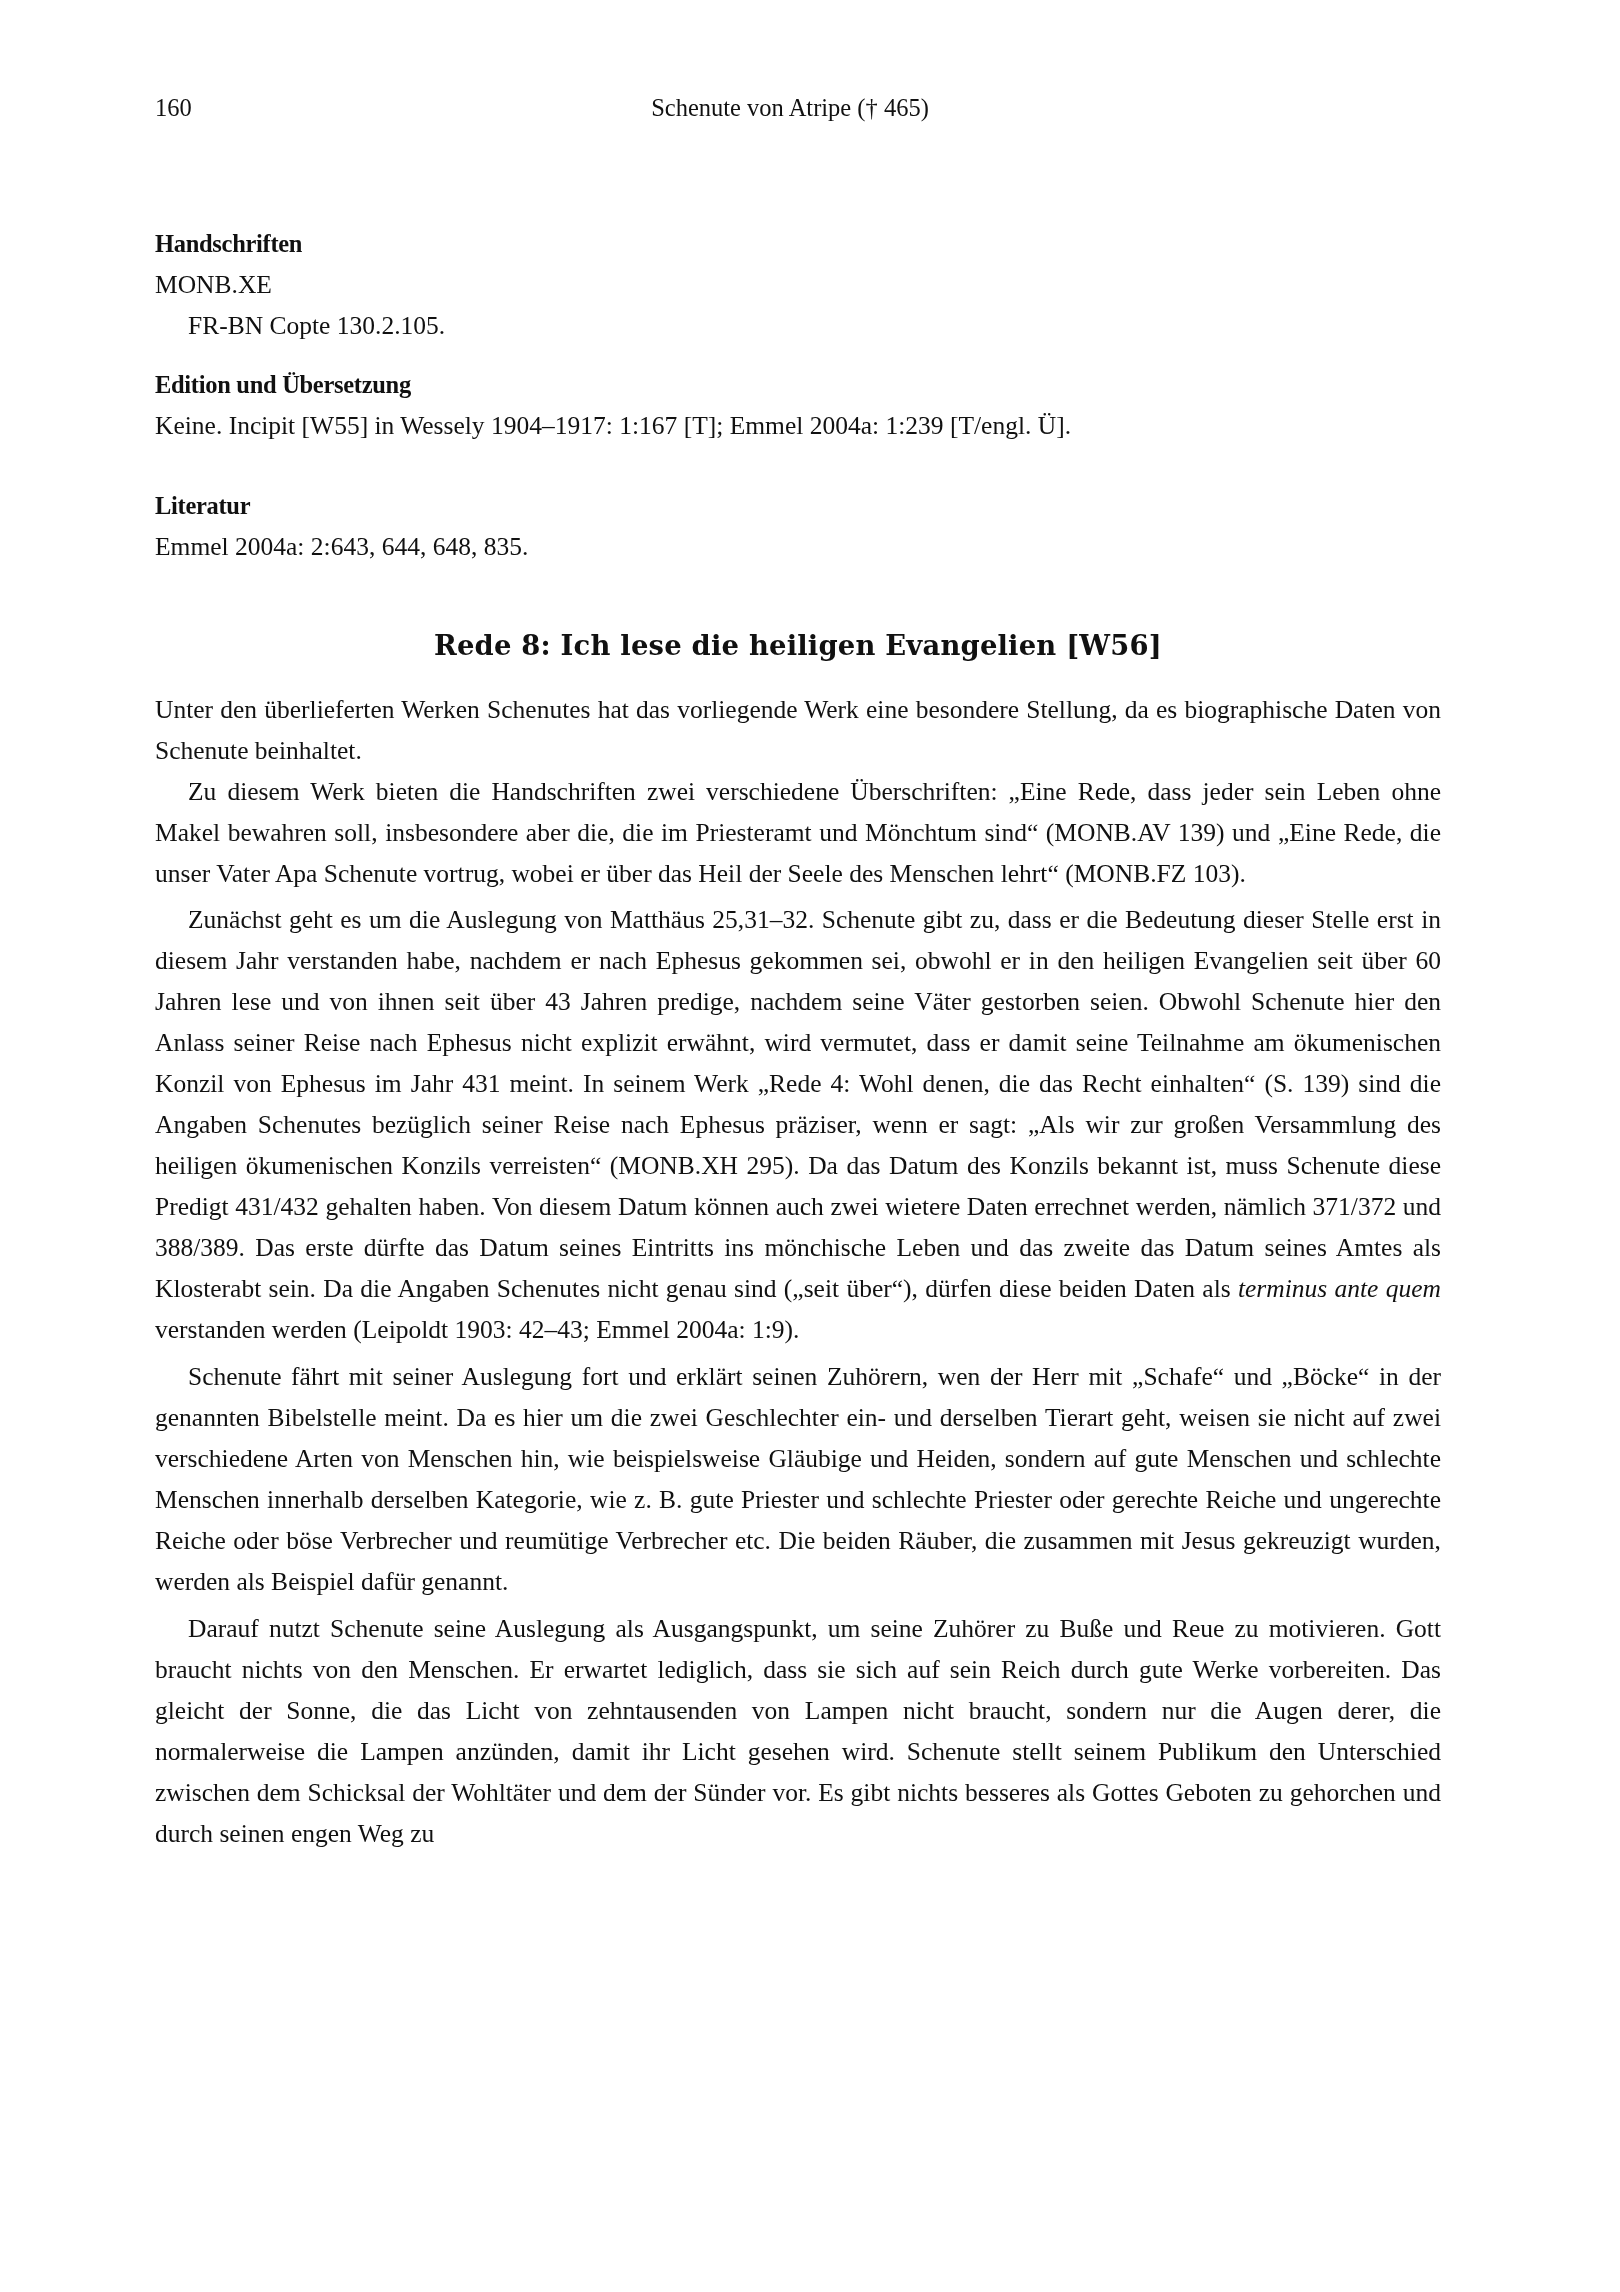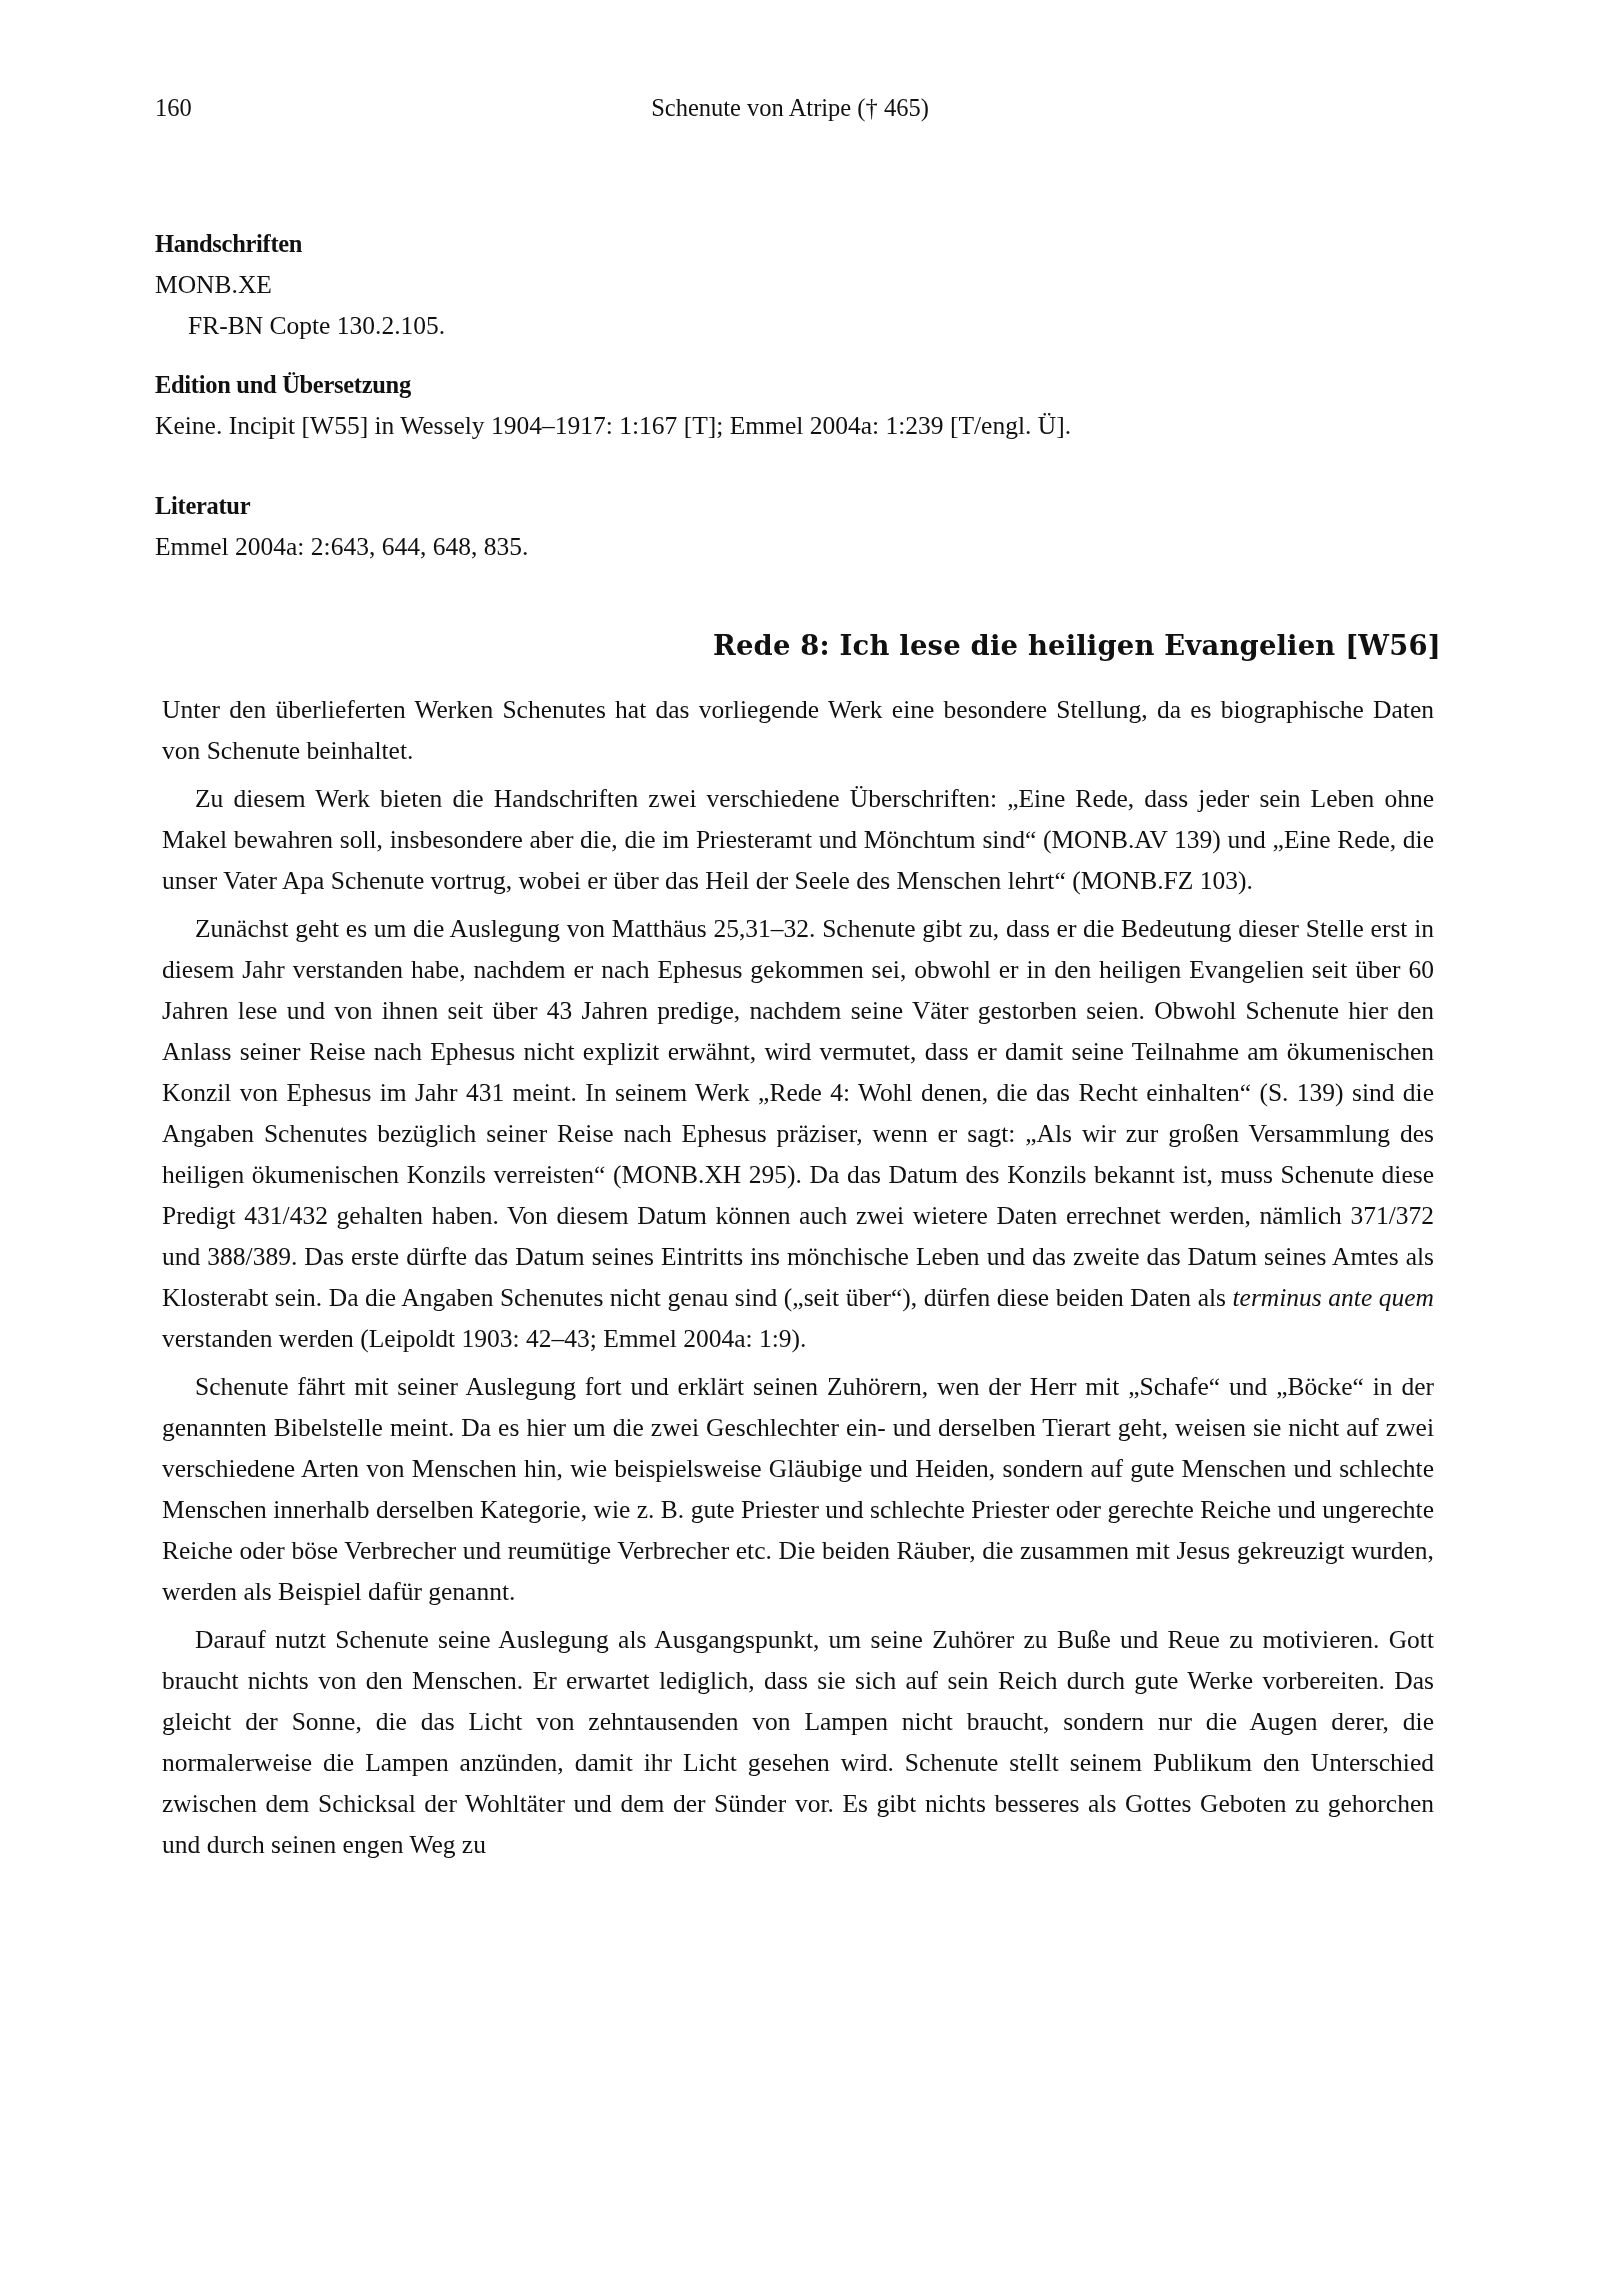--- a/index.html
+++ b/index.html
@@ -63,7 +63,7 @@
 
     .rede-title {
       margin: 57px 0 0 0;
-      text-align: right;
+      text-align: center;
       font-family: "DejaVu Serif", serif;
       font-weight: bold;
       font-size: 27.4px;

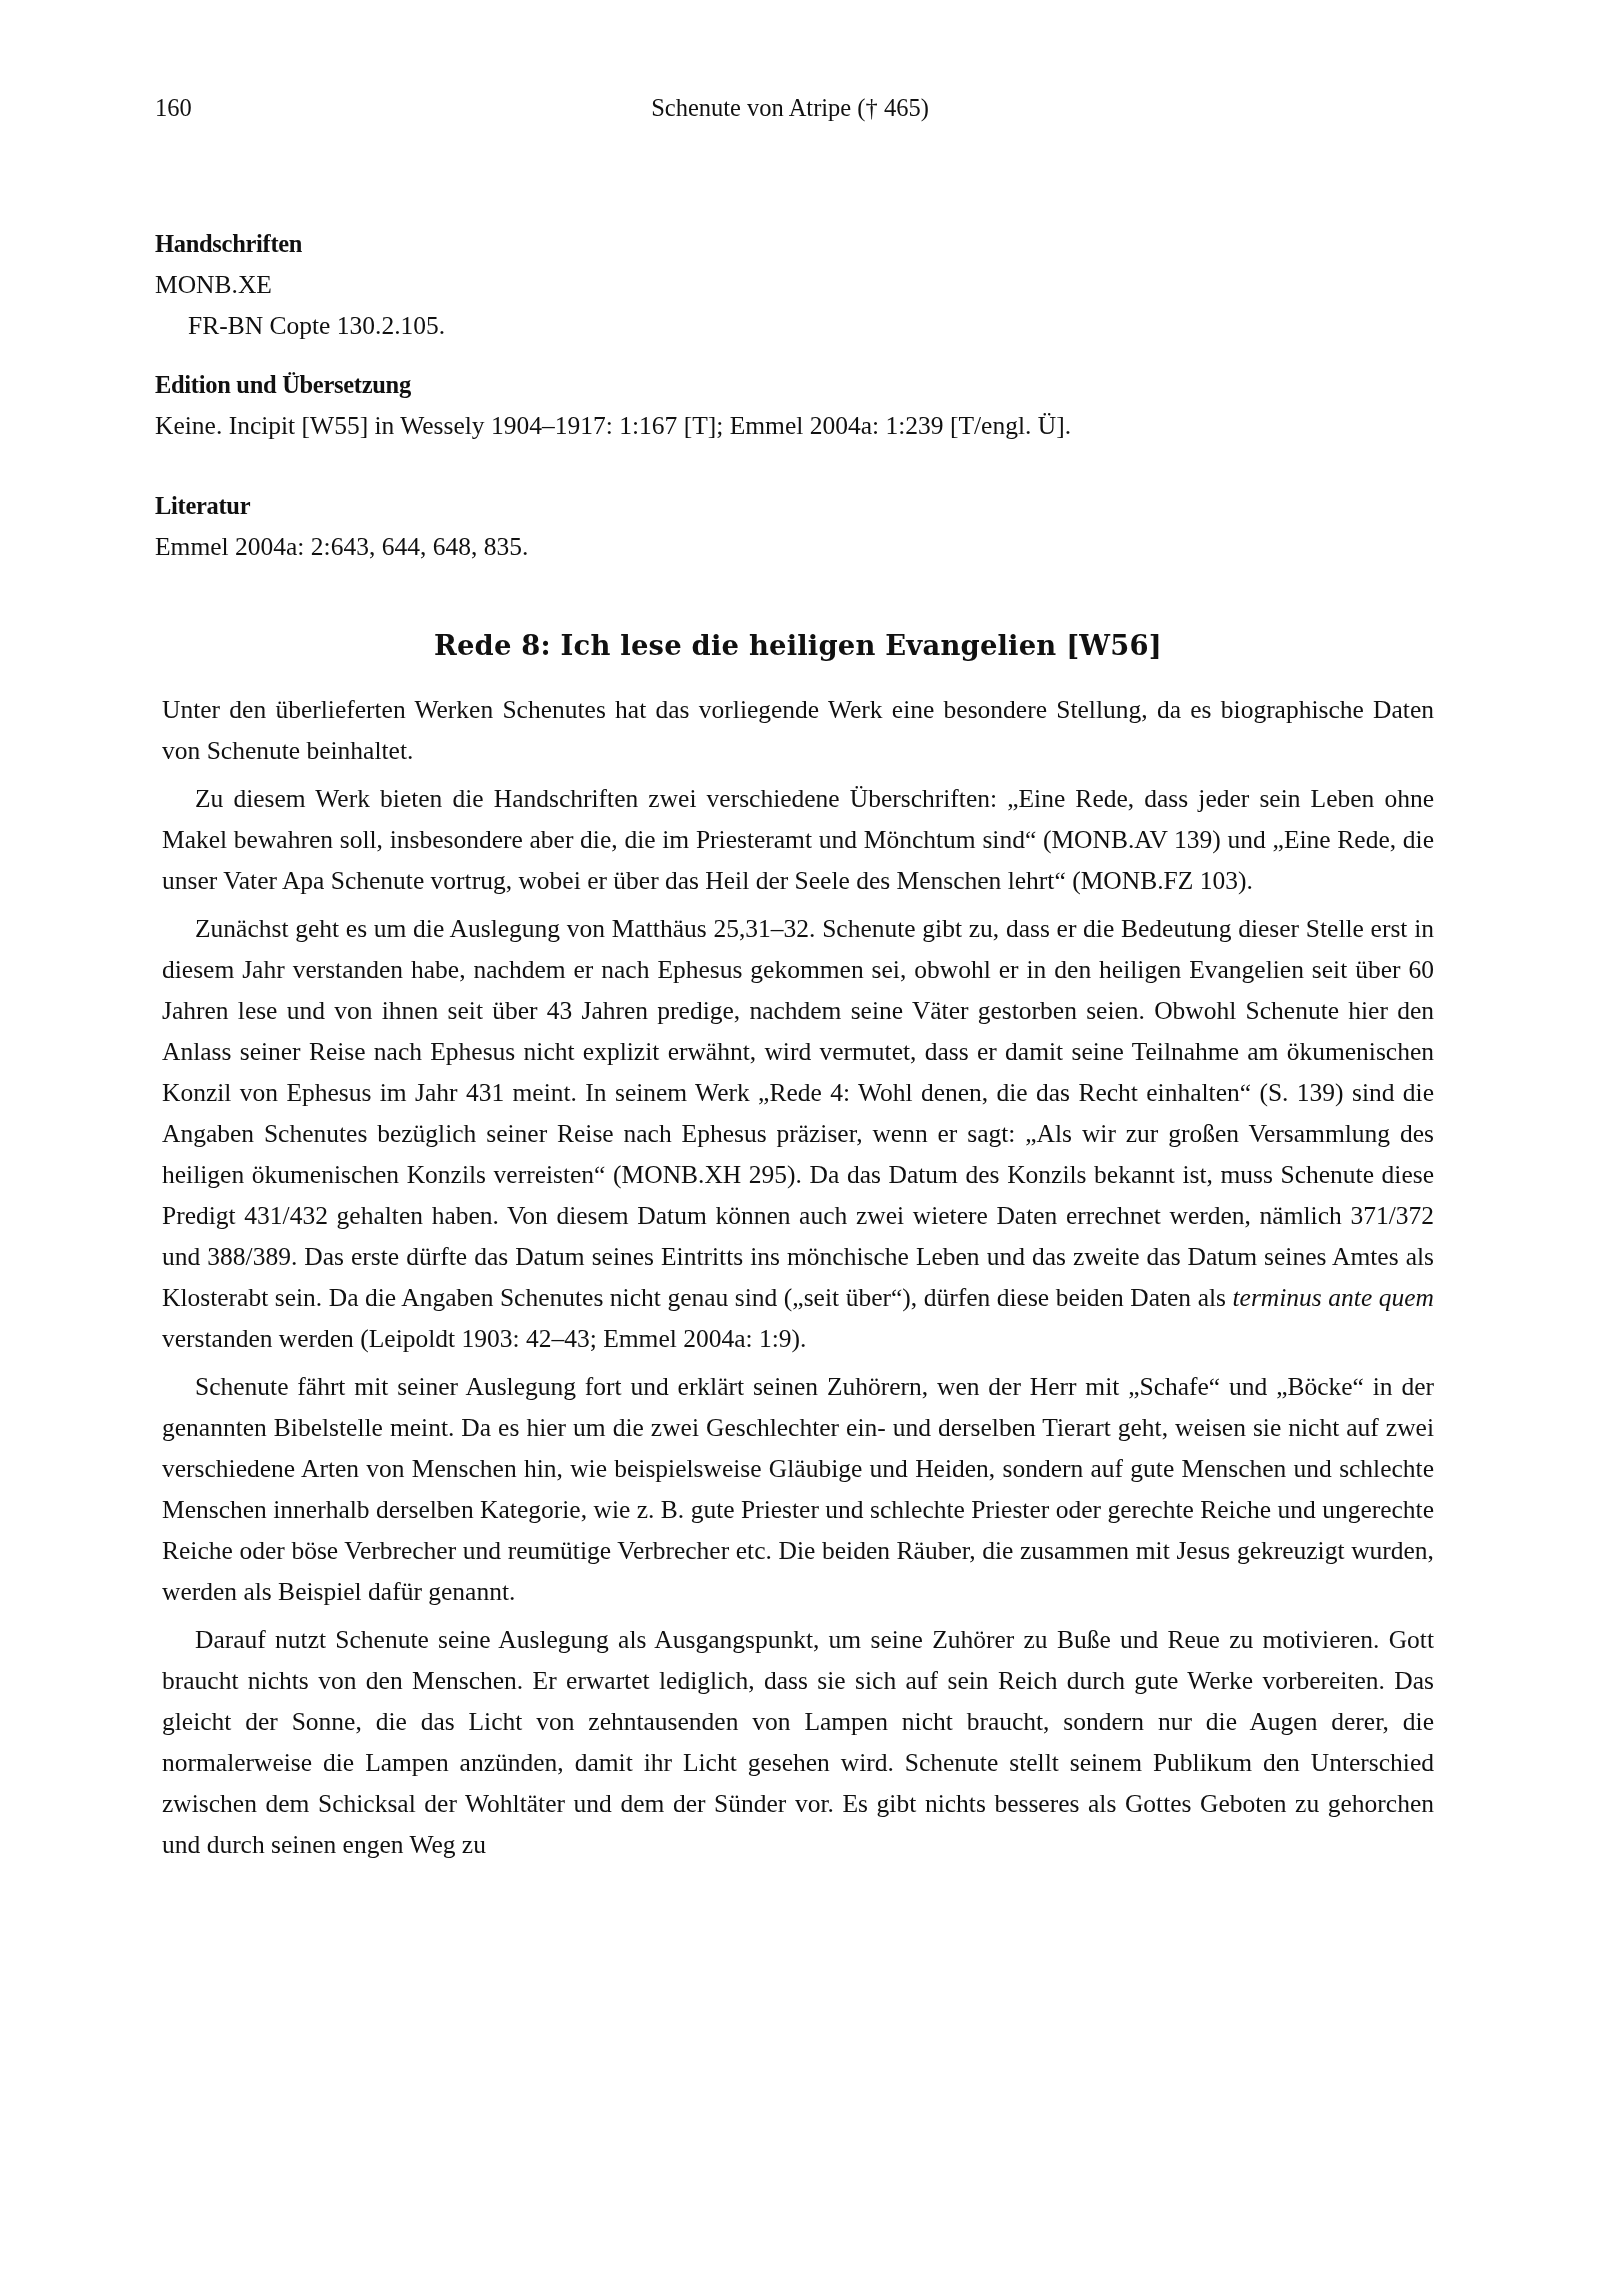--- a/index.html
+++ b/index.html
@@ -86,7 +86,7 @@
       hyphens: manual;
     }
     .body-text p {
-      margin: 7px;
+      margin: 0;
     }
     .body-text p + p {
       text-indent: 33px;

